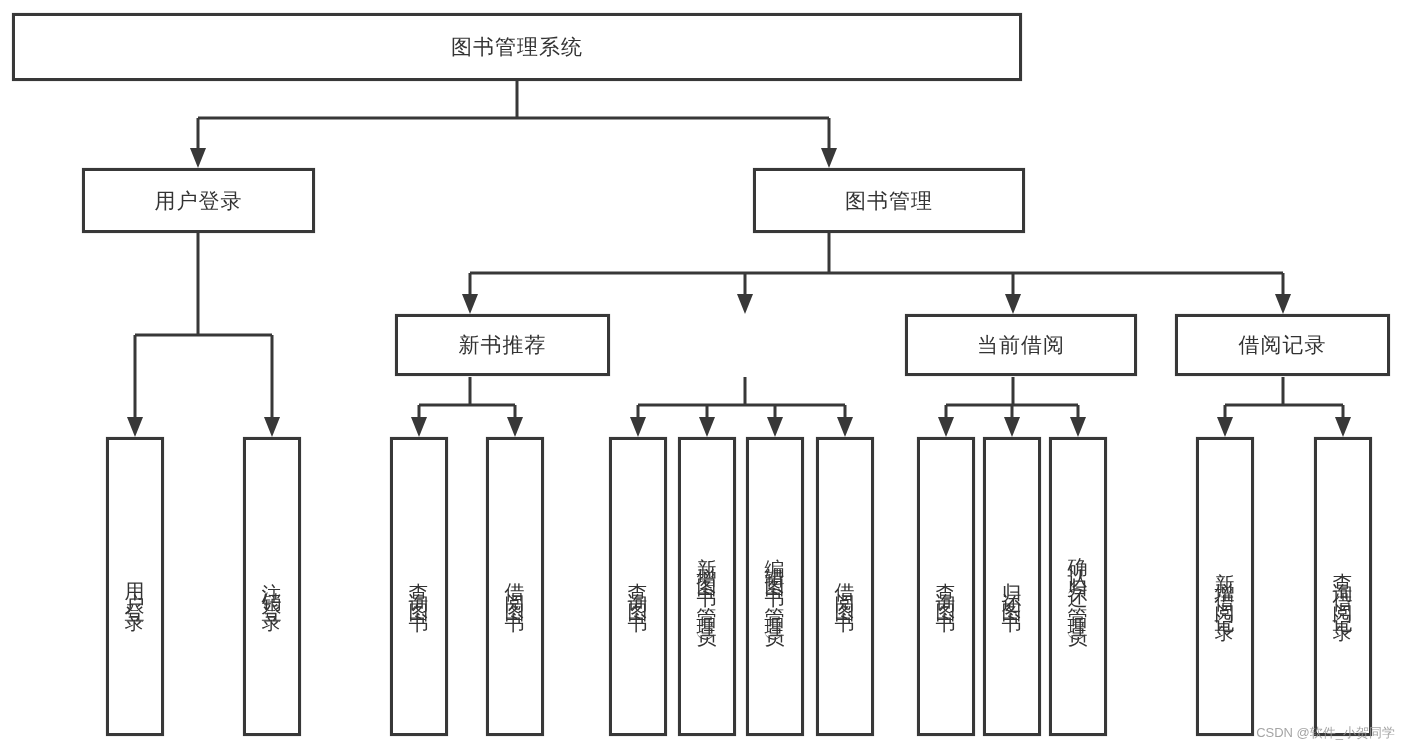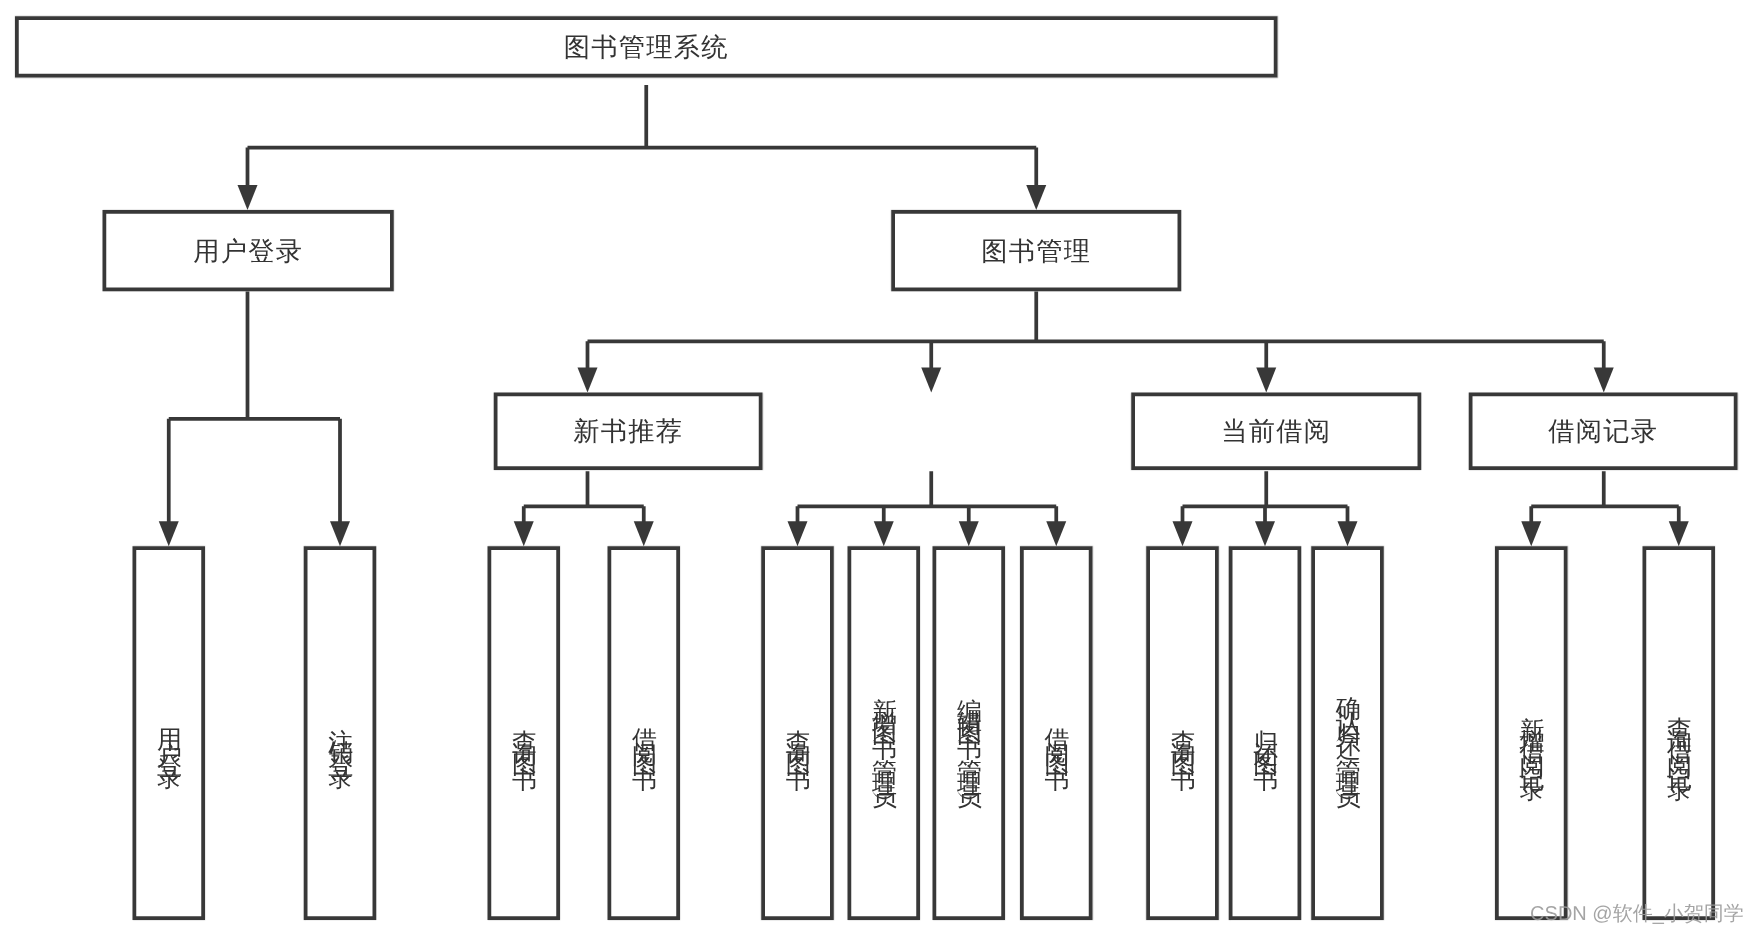--- a/index.html
+++ b/index.html
@@ -47,7 +47,7 @@
     width: 58px;
   }
   
-  #root-box   { left: 12px;  top: 13px;  width: 1010px; height: 49px; }
+  #root-box   { left: 12px;  top: 13px;  width: 1010px; height: 68px; }
   #l2-a       { left: 82px;  top: 168px; width: 233px;  height: 65px; }
   #l2-b       { left: 713px; top: 168px; width: 232px;  height: 65px; }
   #l3-a       { left: 363px;  top: 314px; width: 215px; height: 62px; margin-left: 32px; }

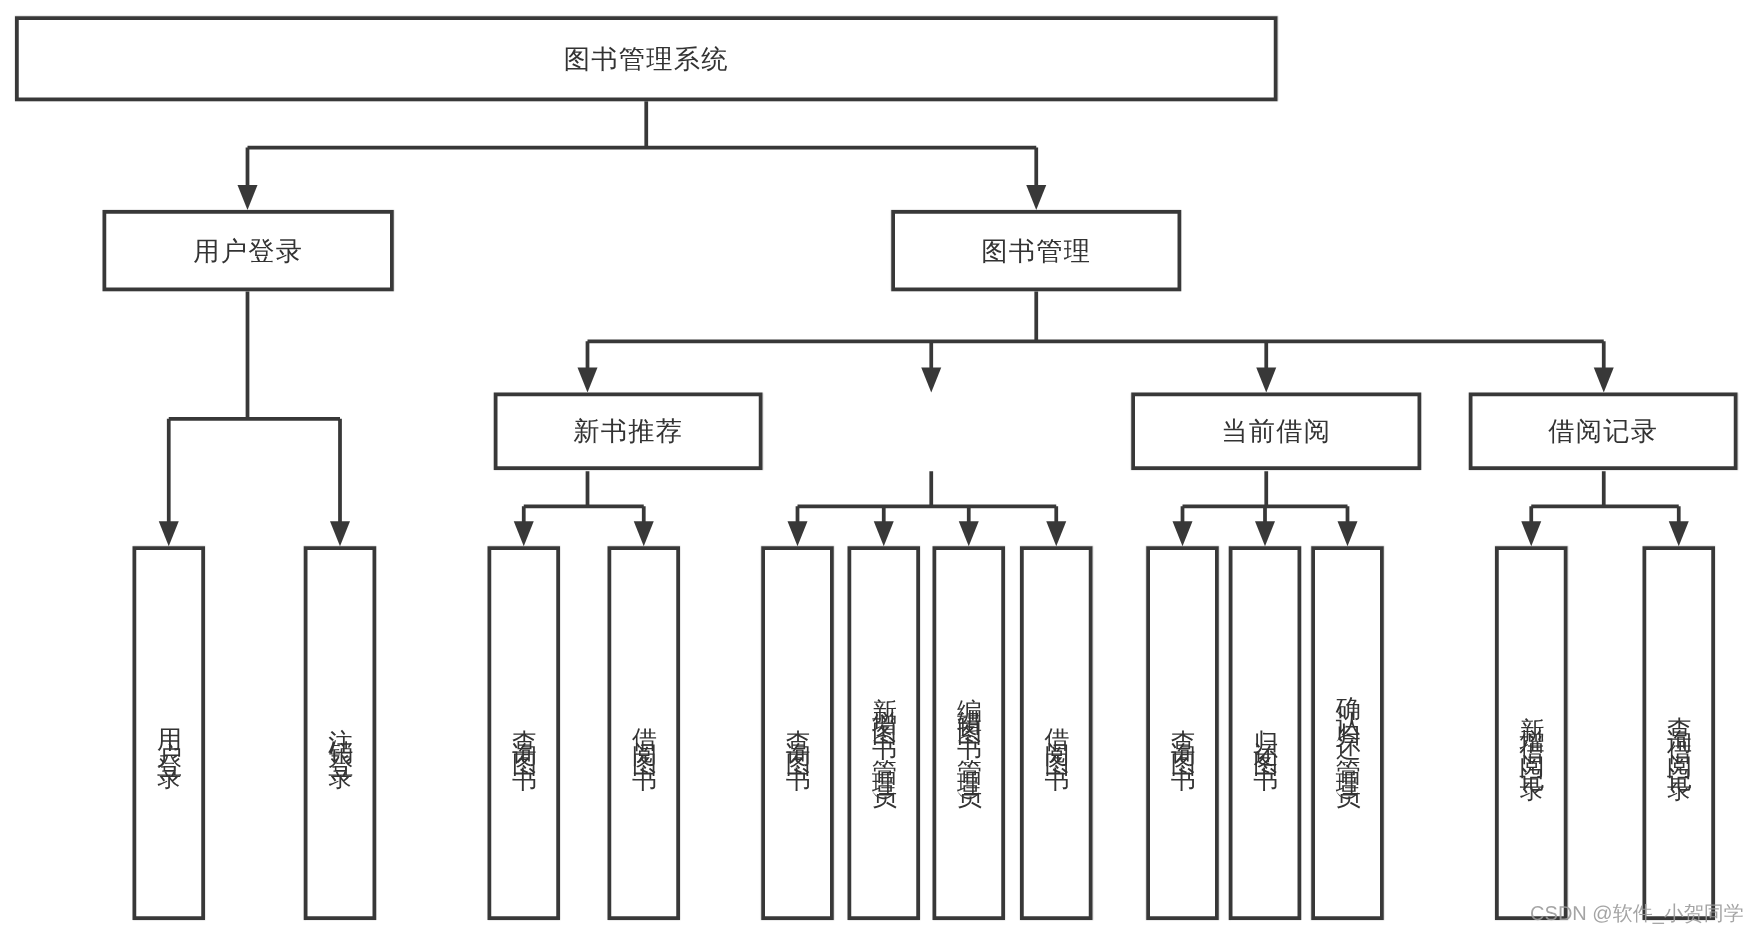--- a/index.html
+++ b/index.html
@@ -49,7 +49,7 @@
   
   #root-box   { left: 12px;  top: 13px;  width: 1010px; height: 68px; }
   #l2-a       { left: 82px;  top: 168px; width: 233px;  height: 65px; }
-  #l2-b       { left: 713px; top: 168px; width: 232px;  height: 65px; }
+  #l2-b       { left: 753px; top: 168px; width: 272px;  height: 65px; }
   #l3-a       { left: 363px;  top: 314px; width: 215px; height: 62px; margin-left: 32px; }
   #l3-b       { left: 637px;  top: 314px; width: 215px; height: 62px; }
   #l3-c       { left: 905px;  top: 314px; width: 232px; height: 62px; }

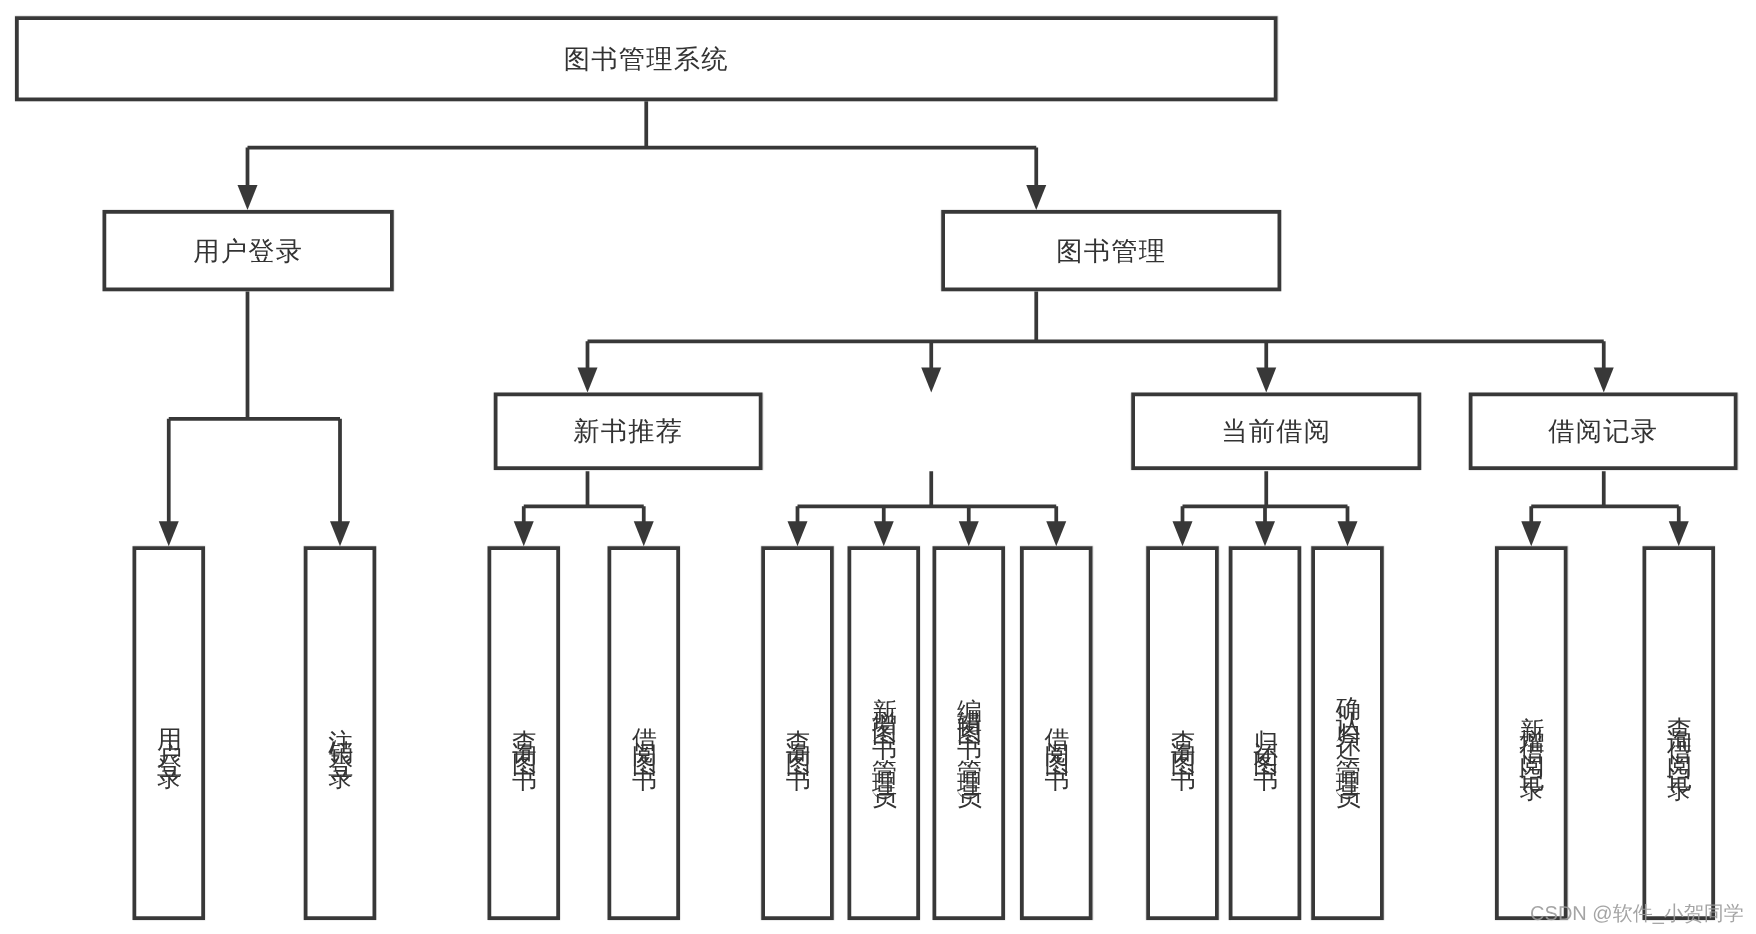--- a/index.html
+++ b/index.html
@@ -72,7 +72,7 @@
     position: absolute;
     right: 10px;
     bottom: 5px;
-    font-size: 16px;
+    font-size: 13px;
     color: #9b9b9b;
     opacity: 0.9;
     white-space: nowrap;

